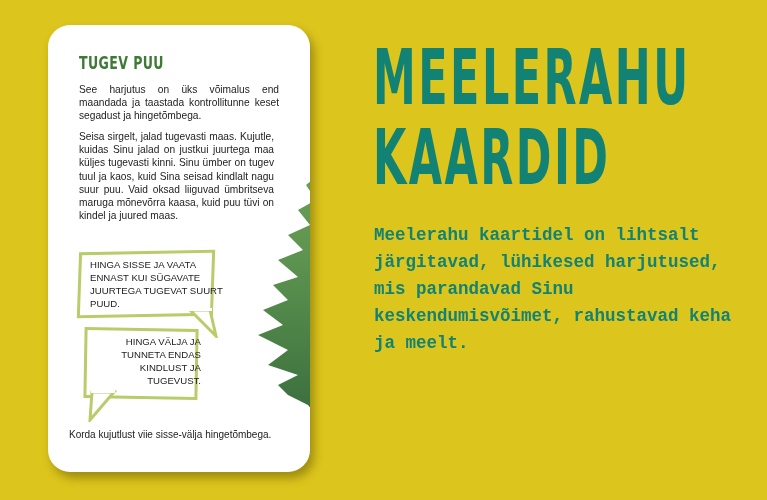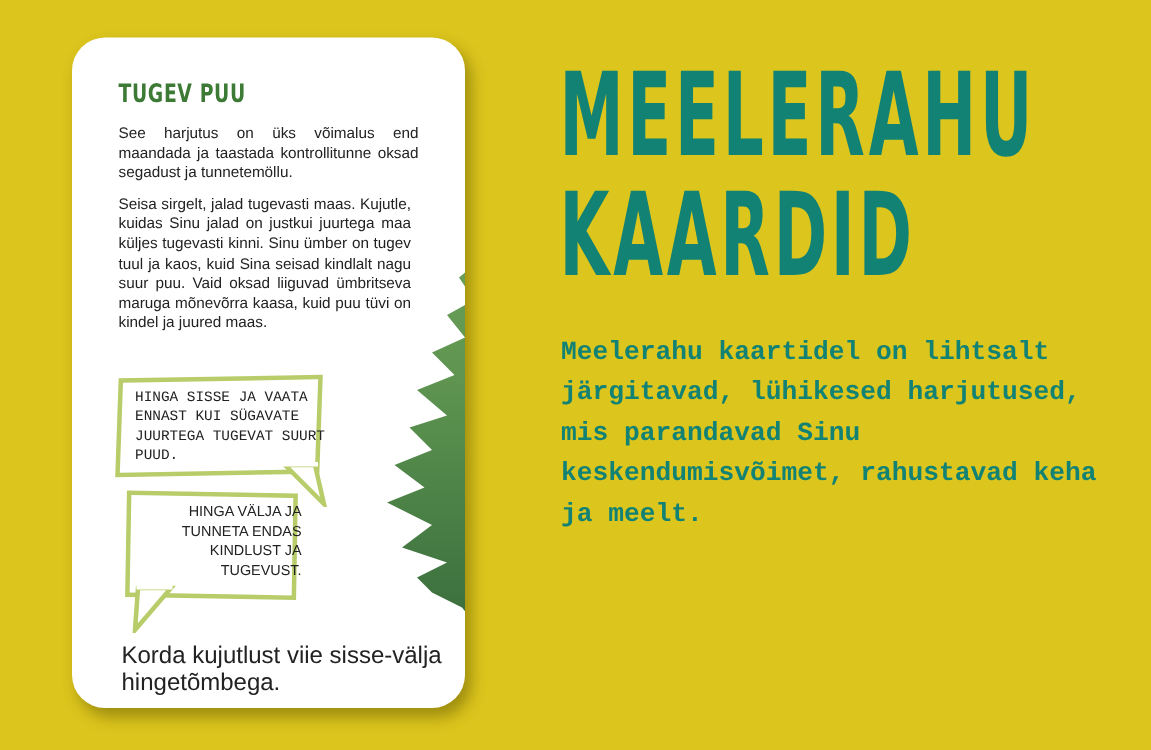--- a/index.html
+++ b/index.html
@@ -37,7 +37,7 @@
   </svg>
 
   <div class="card-title">TUGEV PUU</div>
-  <div class="para p1">See harjutus on üks võimalus end maandada ja taastada kontrollitunne oksad segadust ja tunnetemöllu.</div>
+  <div class="para p1">See harjutus on üks võimalus end maandada ja taastada kontrollitunne keset segadust ja hingetõmbega.</div>
   <div class="para p2">Seisa sirgelt,  jalad tugevasti maas. Kujutle, kuidas Sinu jalad on justkui juurtega maa küljes tugevasti kinni. Sinu ümber on tugev tuul ja kaos, kuid Sina seisad kindlalt nagu suur puu. Vaid oksad liiguvad ümbritseva maruga mõnevõrra kaasa, kuid puu tüvi on kindel ja juured maas.</div>
 
   <div class="bubble b1"></div>

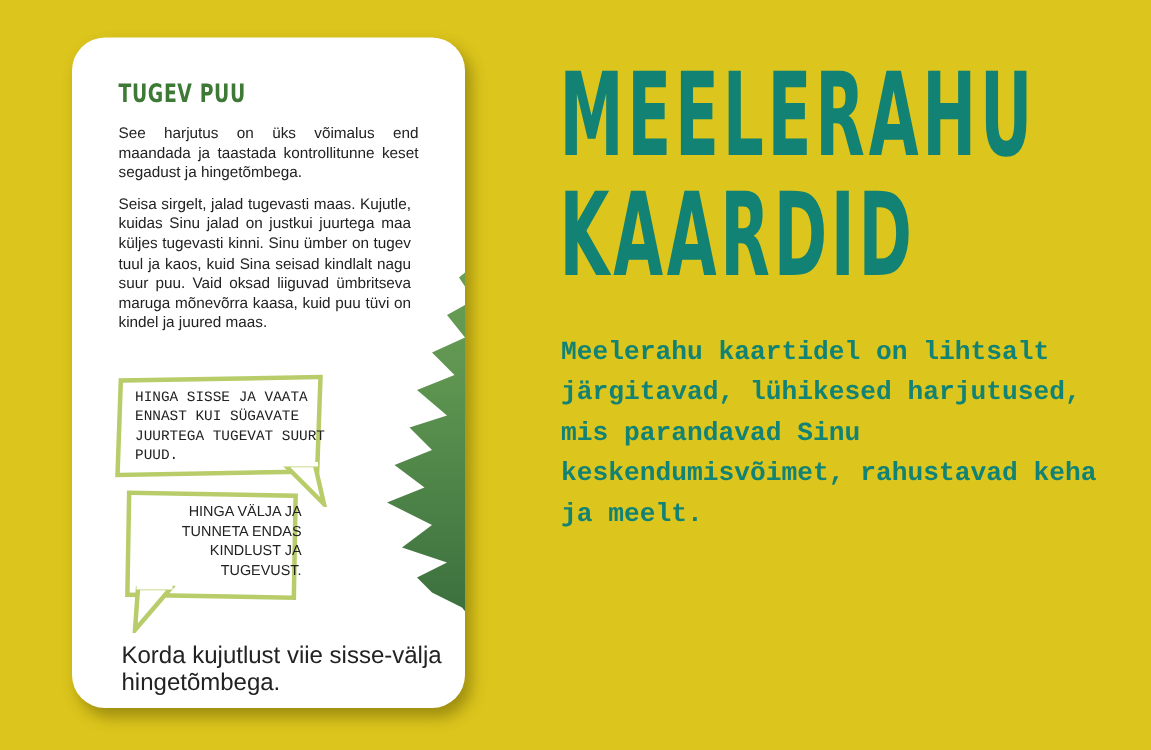--- a/index.html
+++ b/index.html
@@ -13,7 +13,7 @@
   .b1{left:30px;top:226px;width:130px;height:60px;transform:skewX(-3deg) rotate(-1deg);}
   .b2{left:36px;top:303px;width:108px;height:65px;transform:rotate(1deg);}
   .bt{position:absolute;font-size:9.6px;line-height:13px;color:#222;text-transform:uppercase;}
-  .bt1{left:42px;top:233px;width:140px;font-family:Liberation Mono, monospace;}
+  .bt1{left:42px;top:233px;width:140px;}
   .bt2{left:43px;top:310px;width:110px;text-align:right;}
   .footer{position:absolute;left:33px;top:404px;font-size:16px;color:#222;}
   .tree{position:absolute;left:200px;top:20px;width:100px;height:420px;}

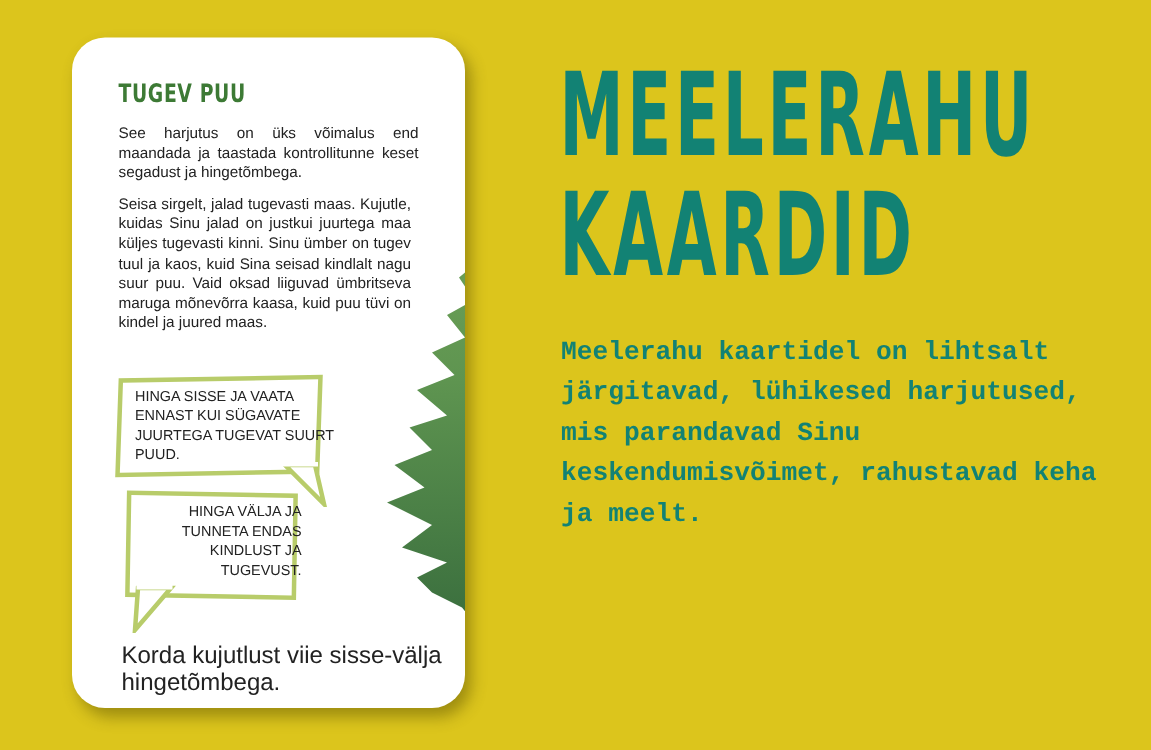--- a/index.html
+++ b/index.html
@@ -15,7 +15,7 @@
   .bt{position:absolute;font-size:9.6px;line-height:13px;color:#222;text-transform:uppercase;}
   .bt1{left:42px;top:233px;width:140px;}
   .bt2{left:43px;top:310px;width:110px;text-align:right;}
-  .footer{position:absolute;left:33px;top:404px;font-size:16px;color:#222;}
+  .footer{position:absolute;left:21px;top:404px;font-size:10px;color:#222;text-align:center;}
   .tree{position:absolute;left:200px;top:20px;width:100px;height:420px;}
   .title{position:absolute;left:373px;top:38px;color:#128274;font-family:"DejaVu Sans Condensed","DejaVu Sans",sans-serif;font-size:77px;line-height:80px;font-weight:bold;transform:scaleX(0.62);transform-origin:left top;letter-spacing:4px;}
   .desc{position:absolute;left:374px;top:222px;width:380px;color:#128274;font-family:Liberation Mono, monospace;font-weight:bold;font-size:17.5px;line-height:27px;}

